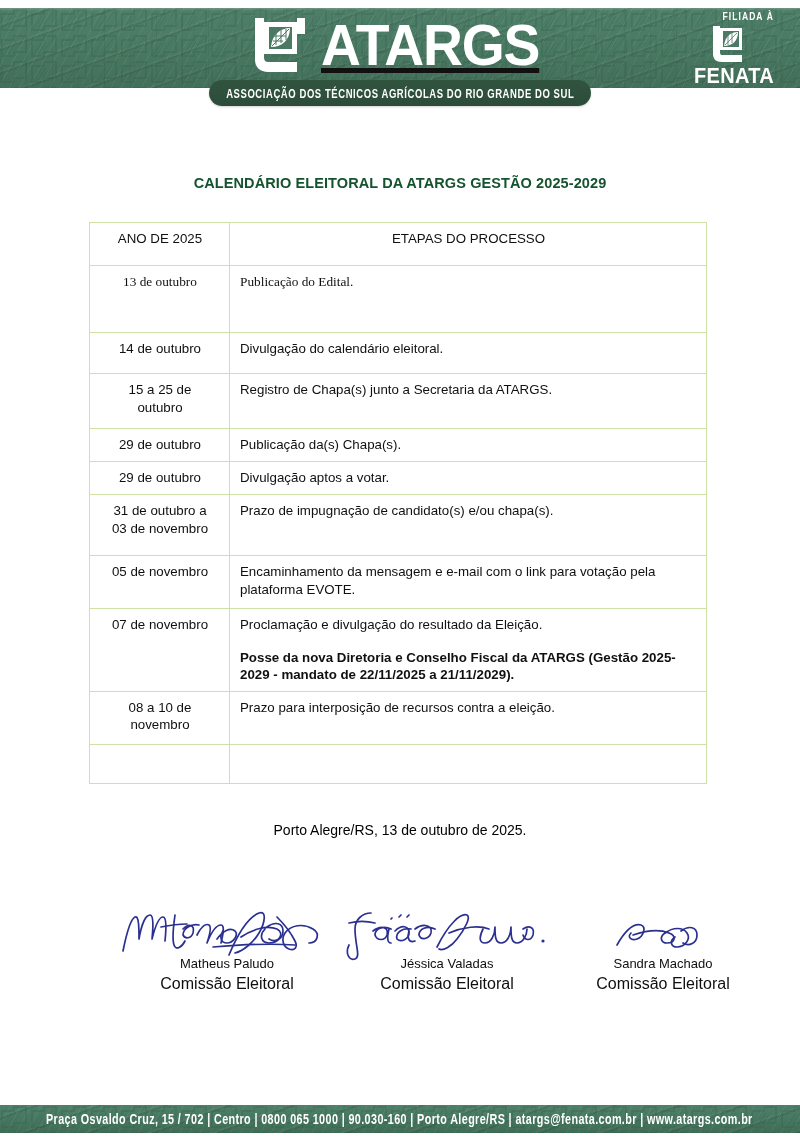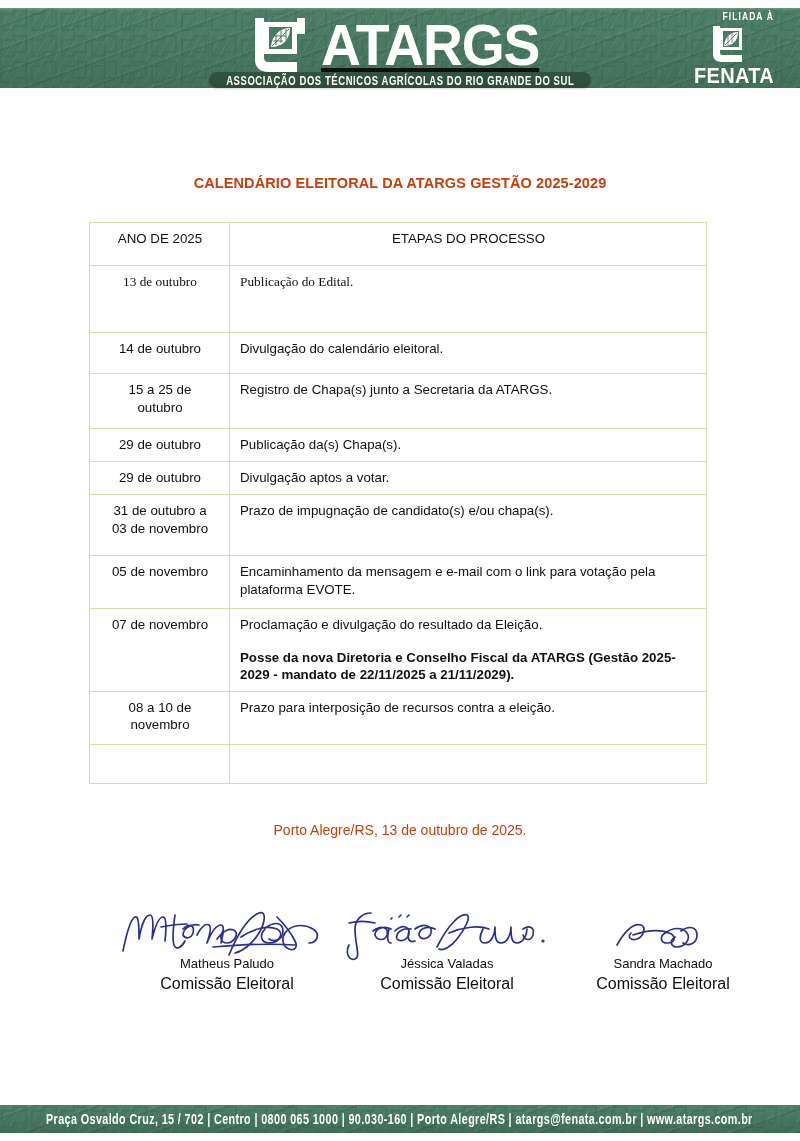--- a/index.html
+++ b/index.html
@@ -117,9 +117,9 @@
   .subtitle-pill {
     position: absolute;
     left: 209px;
-    top: 72px;
+    top: 80px;
     width: 382px;
-    height: 16px;
+    height: 26px;
     border-radius: 13px;
     background: linear-gradient(180deg, #31543f 0%, #2c4c39 100%);
     display: flex;

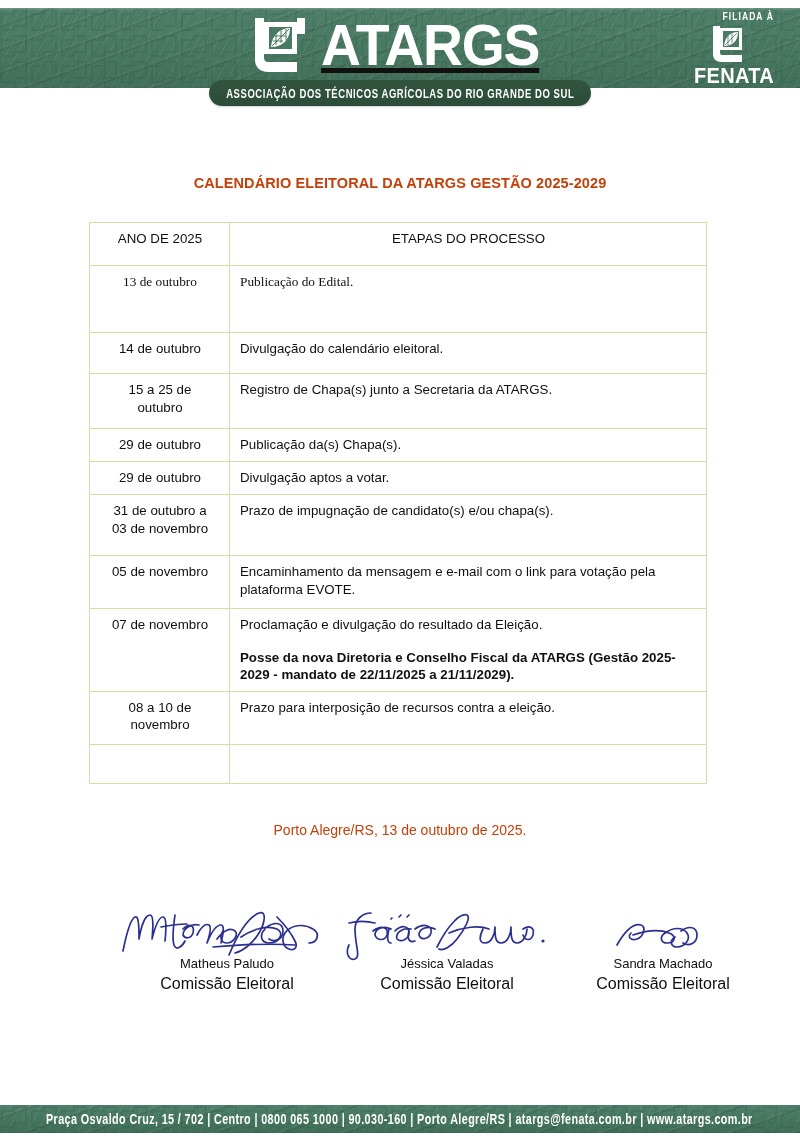--- a/index.html
+++ b/index.html
@@ -148,7 +148,7 @@
     font-size: 14.5px;
     font-weight: 700;
     letter-spacing: 0.1px;
-    color: #c2410c;
+    color: #14532d;
   }
 
   

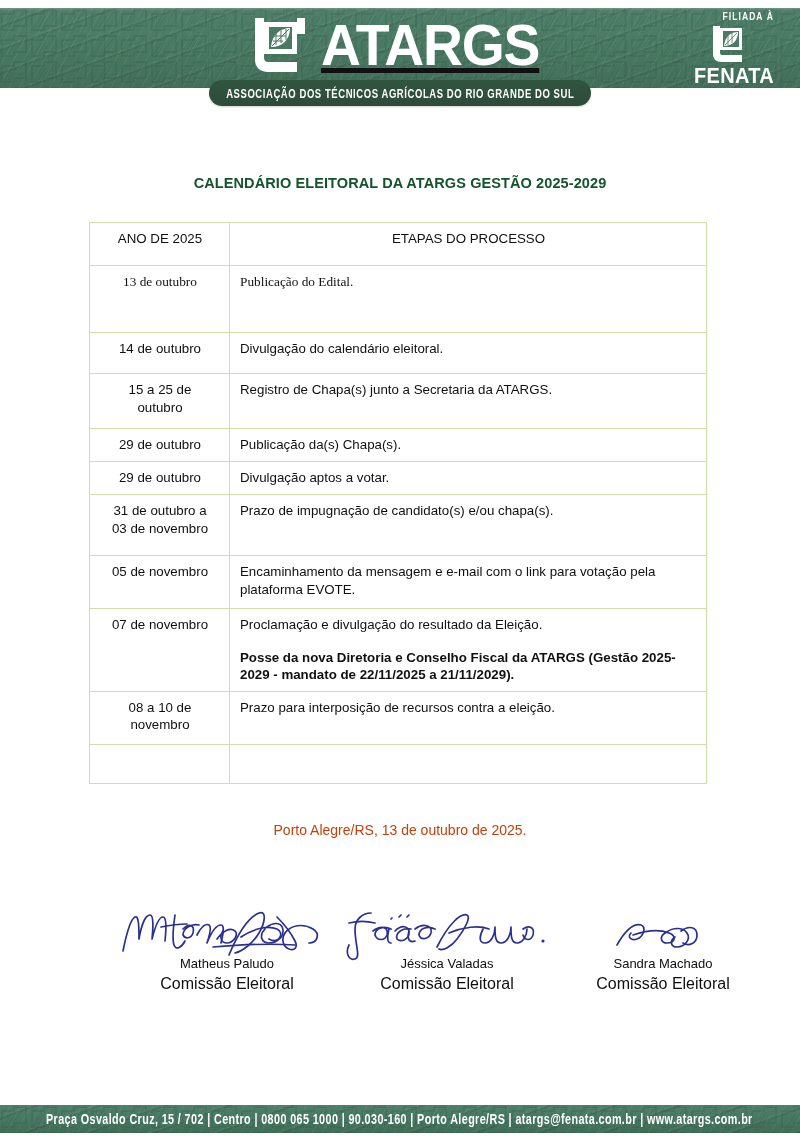--- a/index.html
+++ b/index.html
@@ -207,7 +207,7 @@
     width: 800px;
     text-align: center;
     font-size: 14px;
-    color: #c2410c;
+    color: #000000;
   }
 
   

